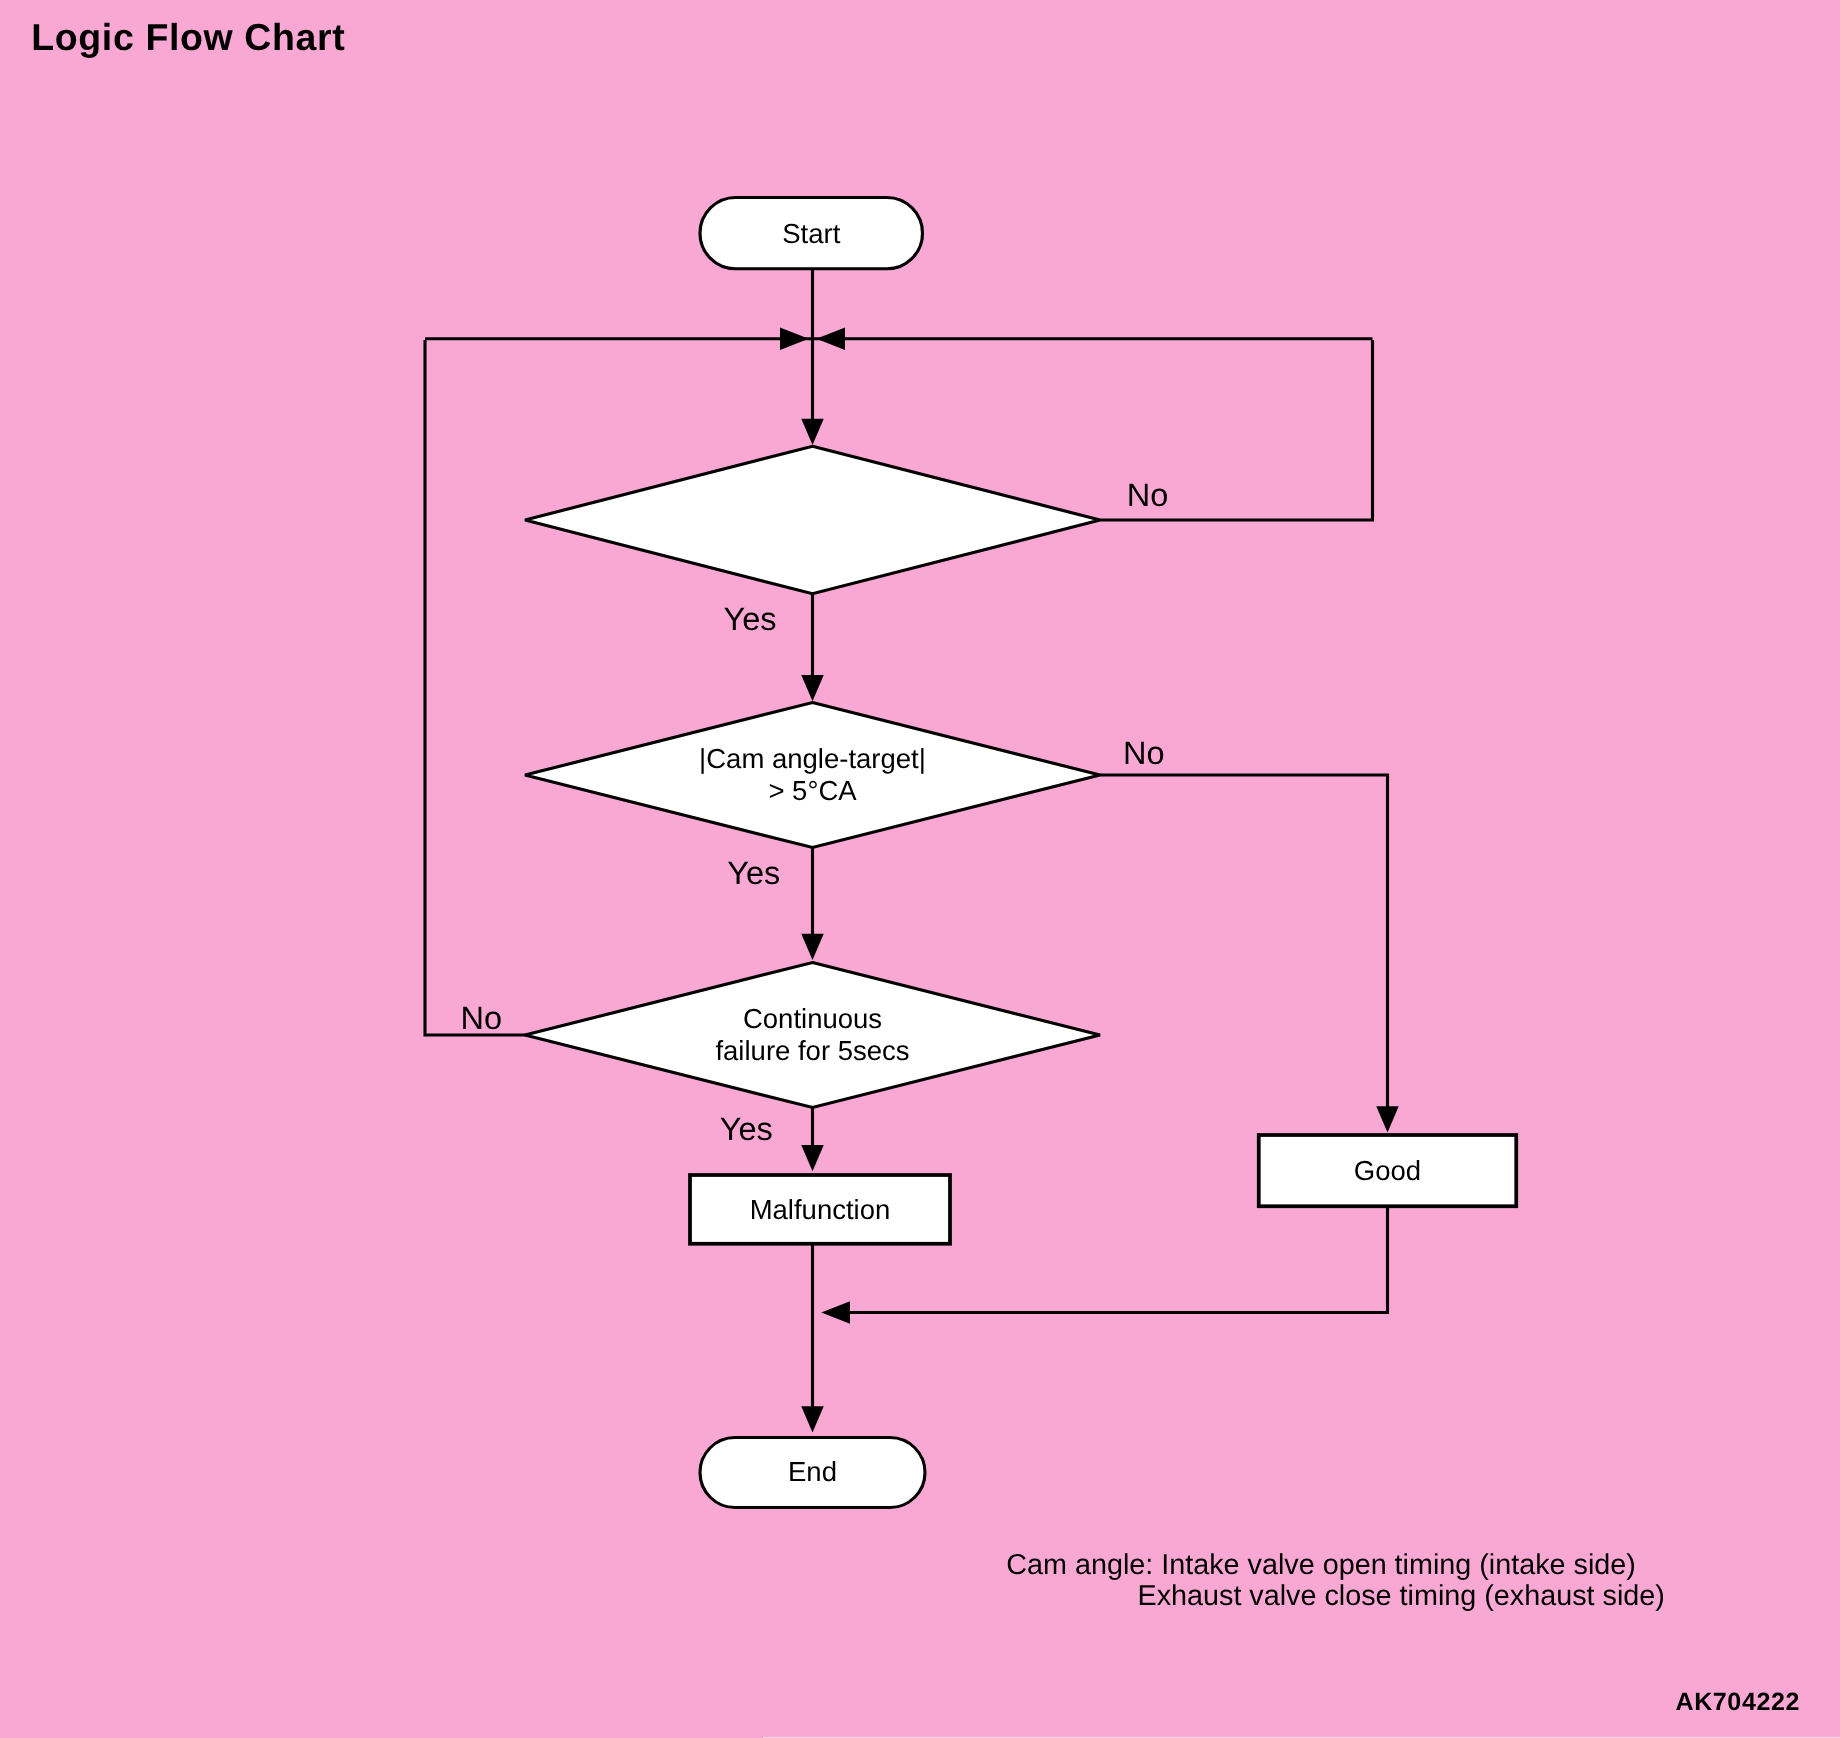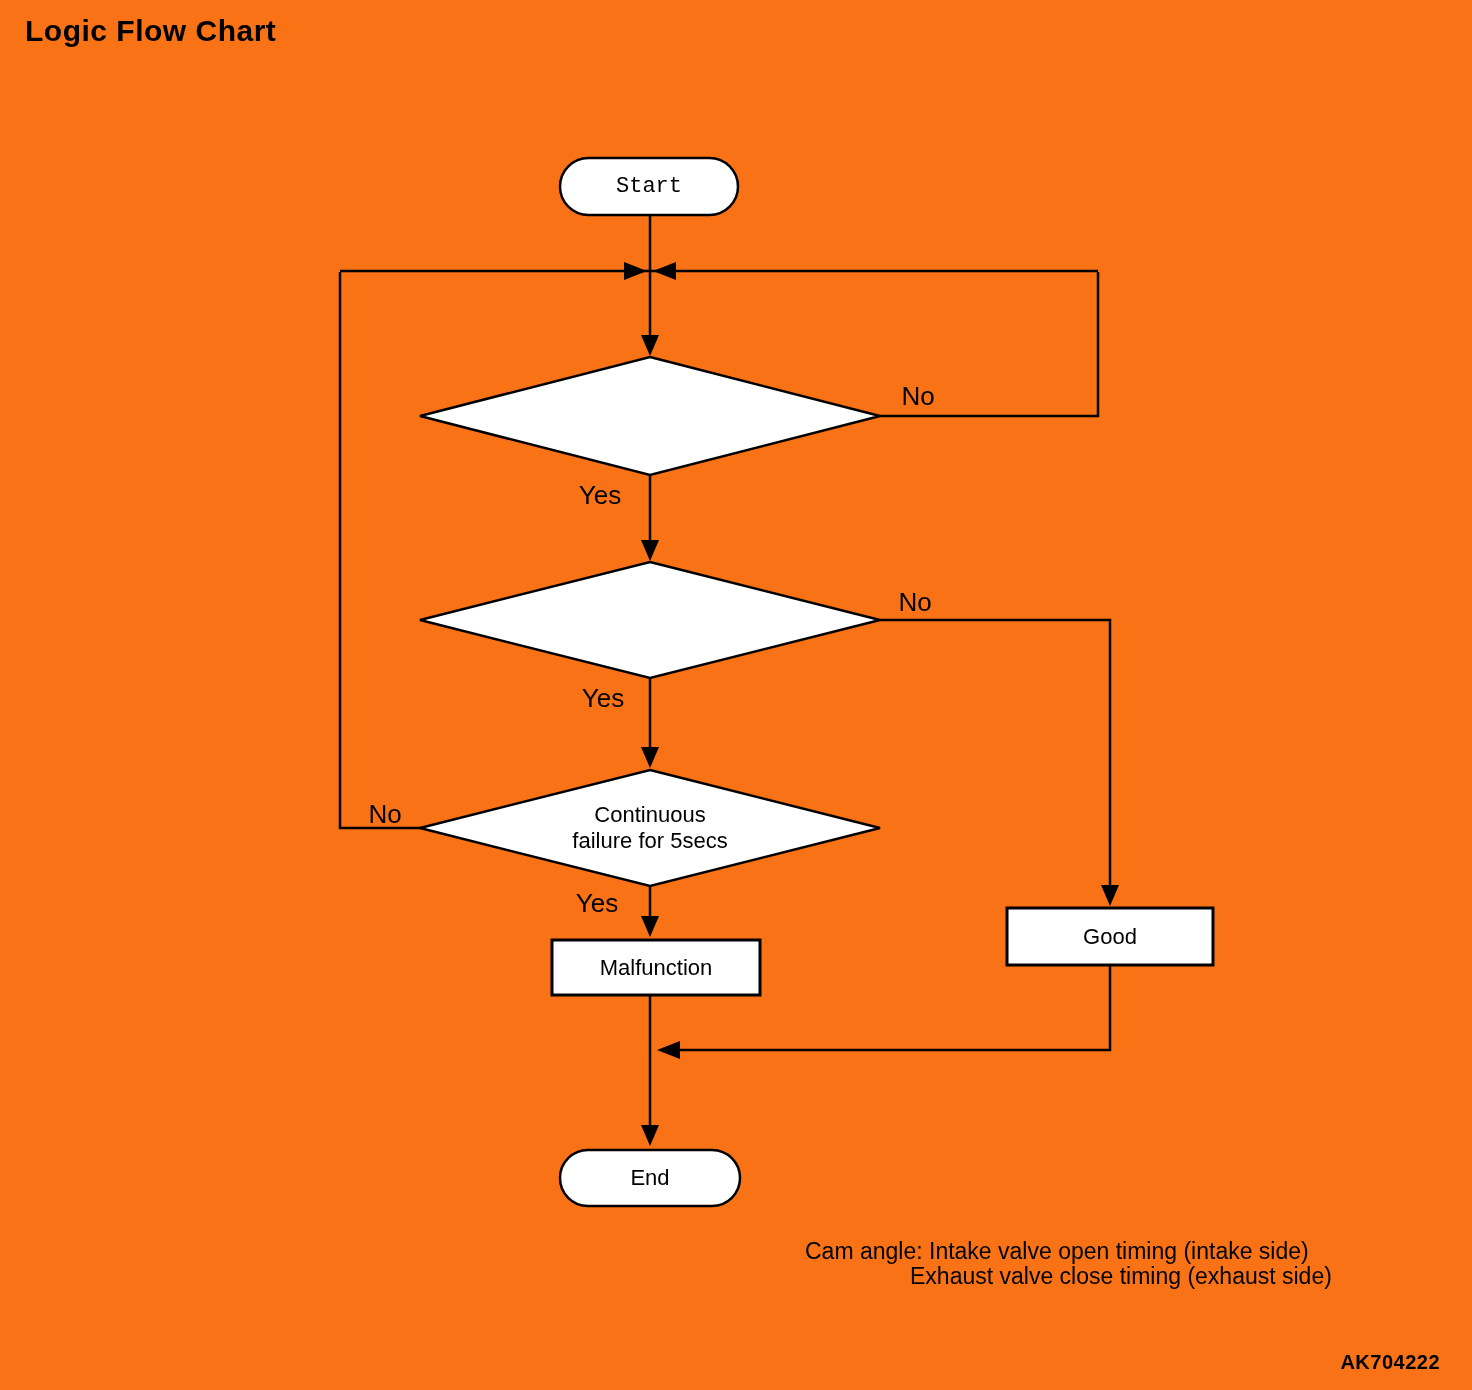--- a/index.html
+++ b/index.html
@@ -12,7 +12,7 @@
     position: relative;
     width: 1472px;
     height: 1390px;
-    background: #f97316;
+    background: #f9a8d4;
     overflow: hidden;
   }
   .page-title {

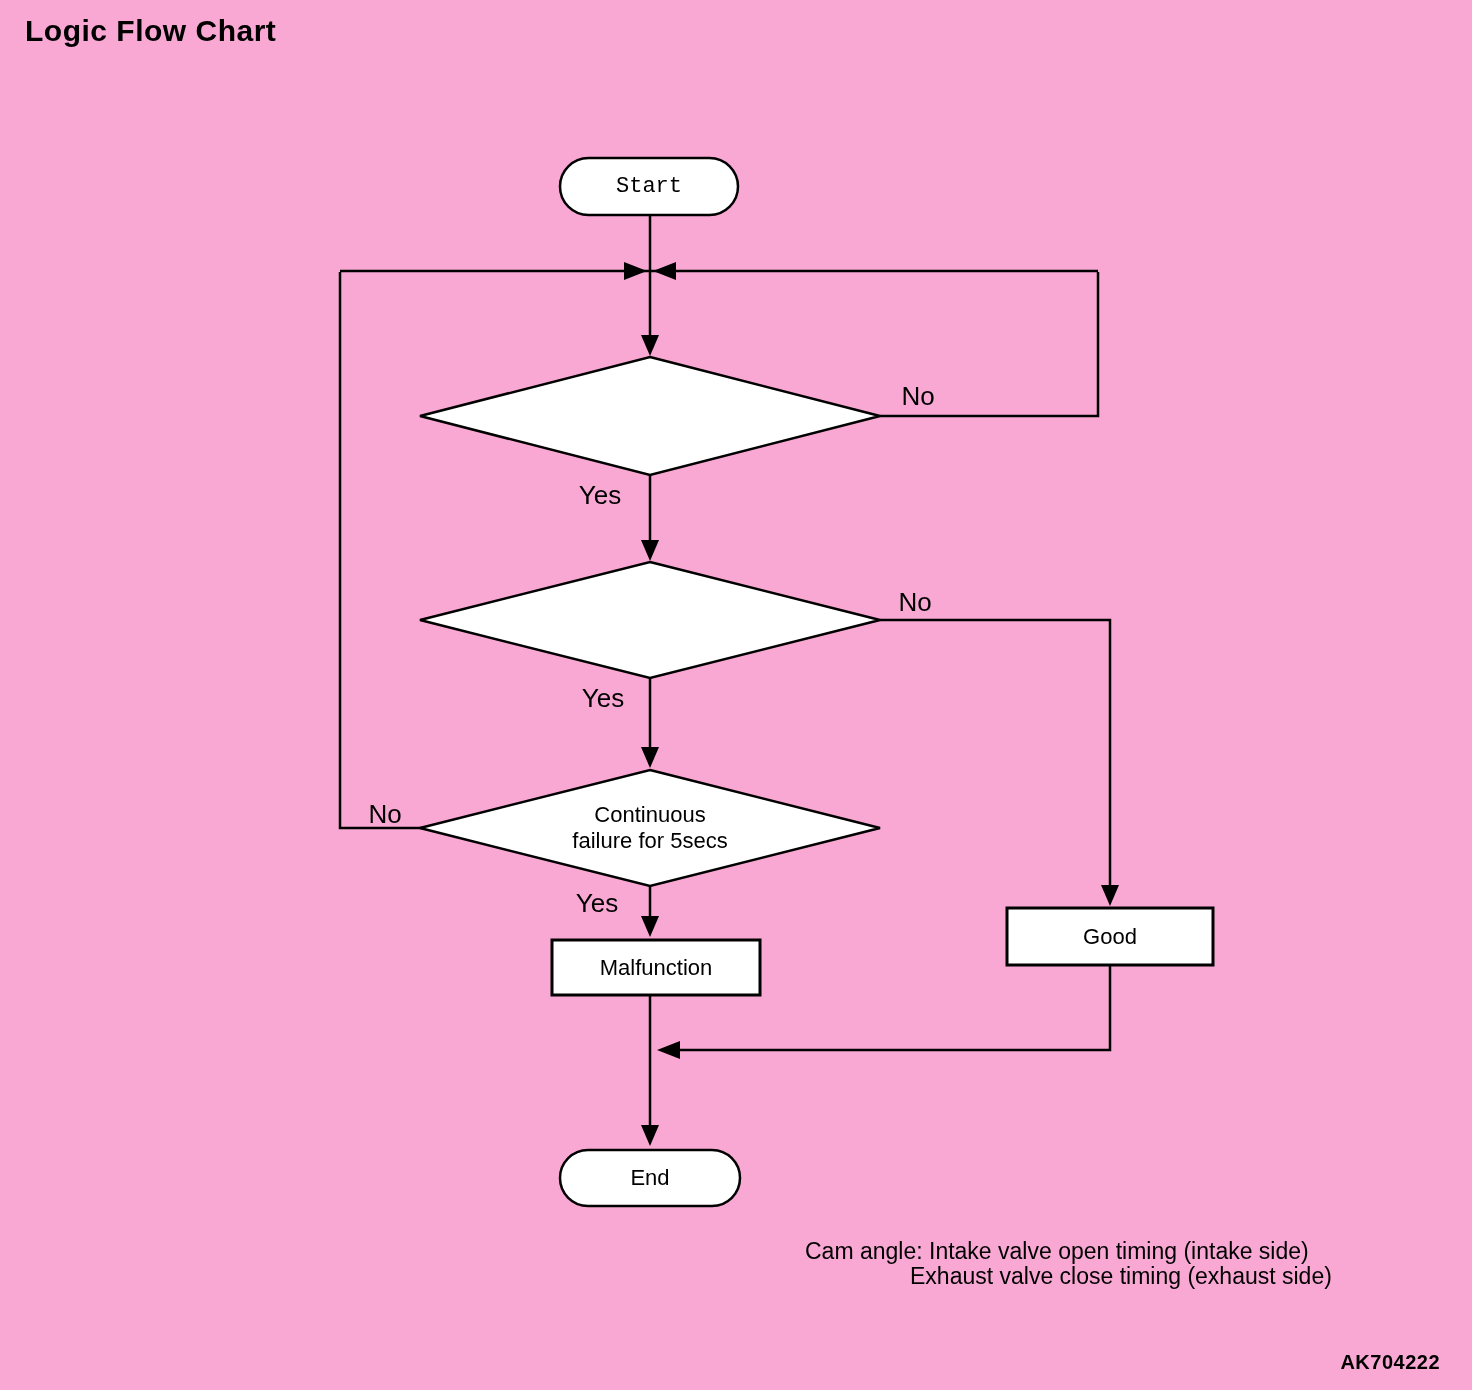--- a/index.html
+++ b/index.html
@@ -118,7 +118,7 @@
     </g>
   </svg>
 
-  <div class="node-label" style="left:560px; top:158px; width:178px; height:57px;font-family:Liberation Mono, monospace;">
+  <div class="node-label" style="left:560px; top:158px; width:178px; height:57px;">
     <span>Start</span>
   </div>
 

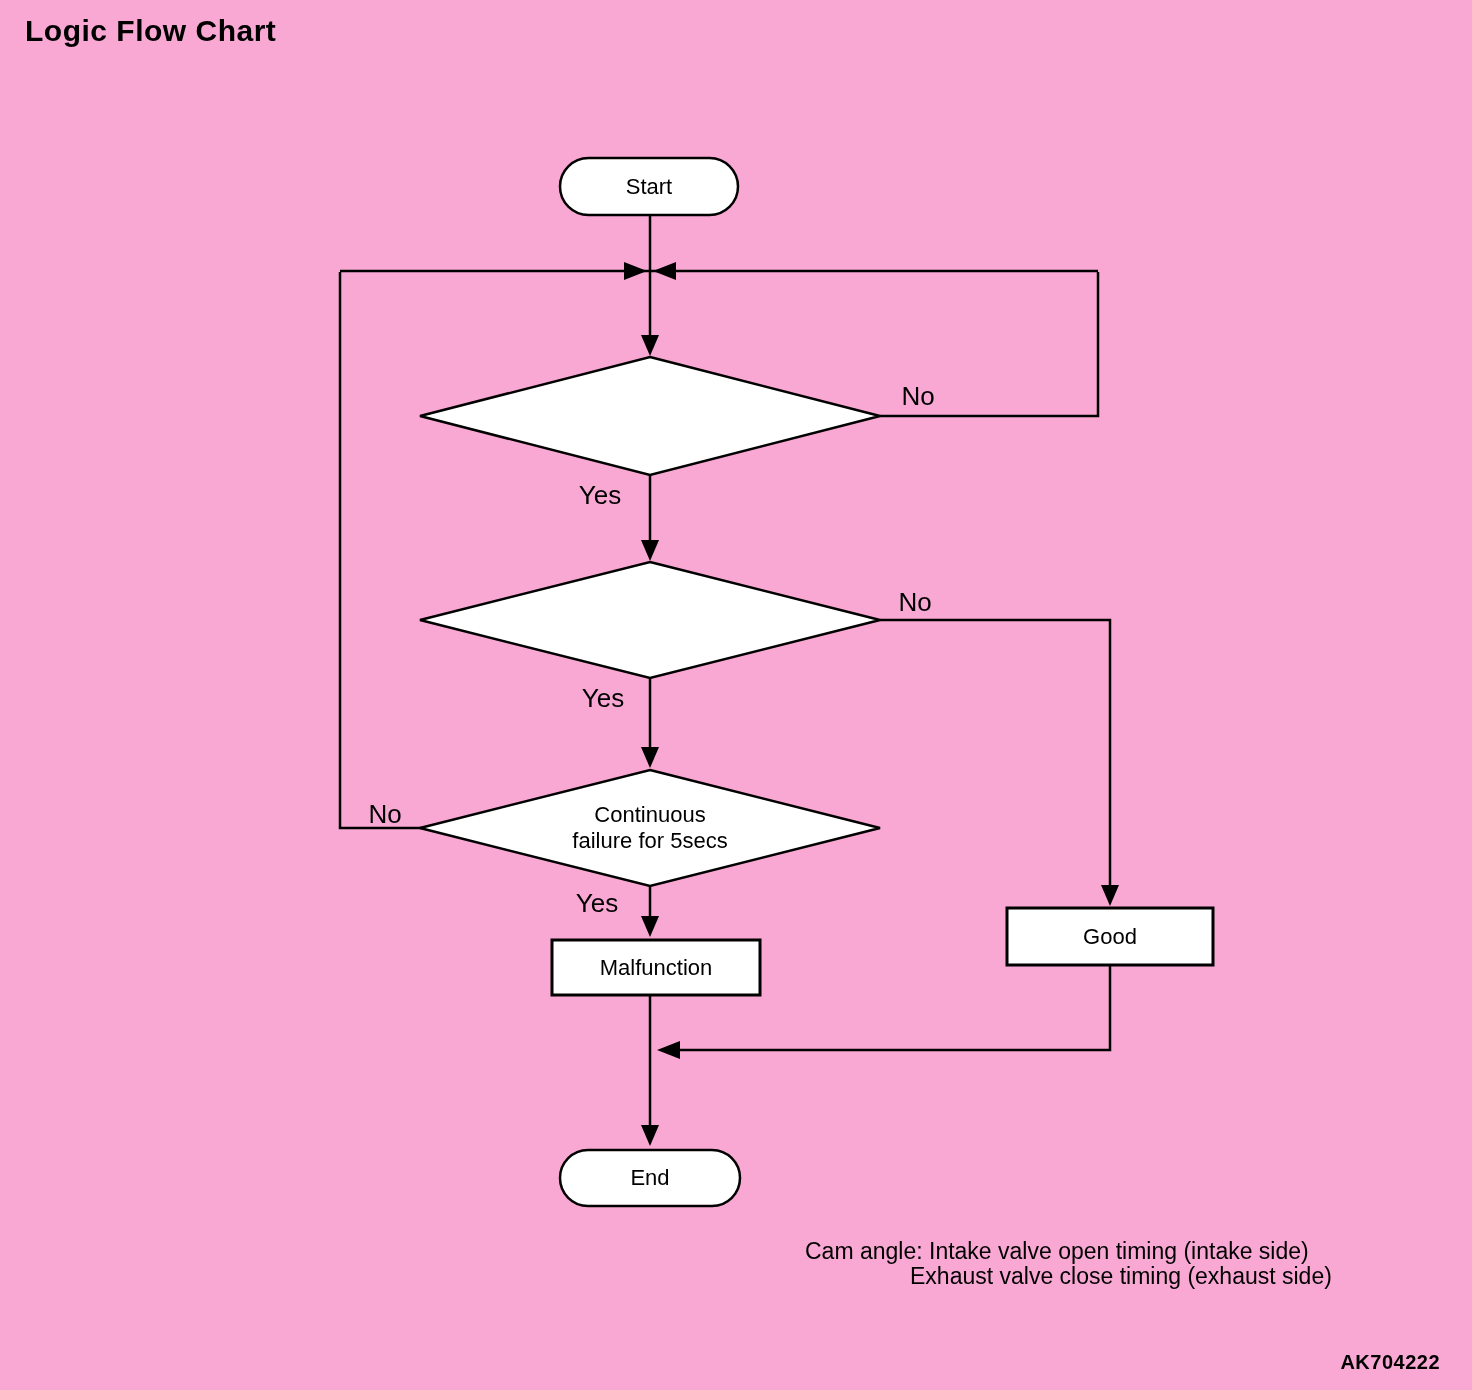--- a/index.html
+++ b/index.html
@@ -123,6 +123,10 @@
   </div>
 
 
+  <div class="node-label" style="left:430px; top:594px; width:440px; height:52px;">
+    <span>|Cam angle-target|</span>
+    <span>&gt; 5°CA</span>
+  </div>
 
   <div class="node-label" style="left:430px; top:802px; width:440px; height:52px;">
     <span>Continuous</span>

